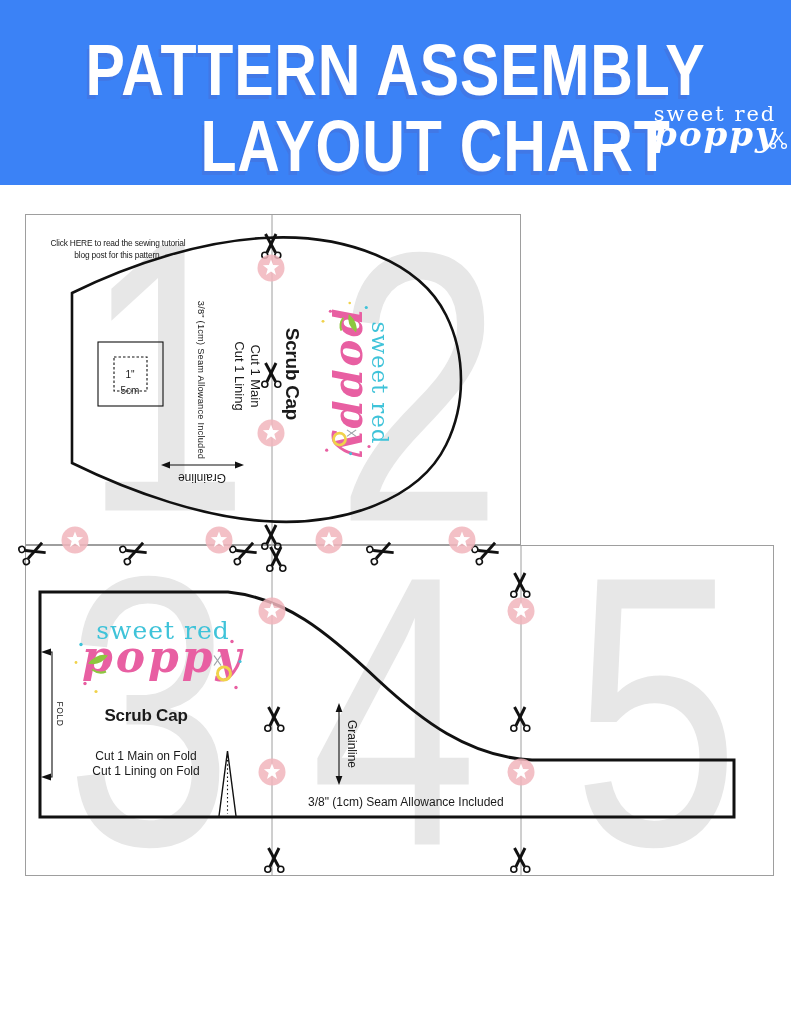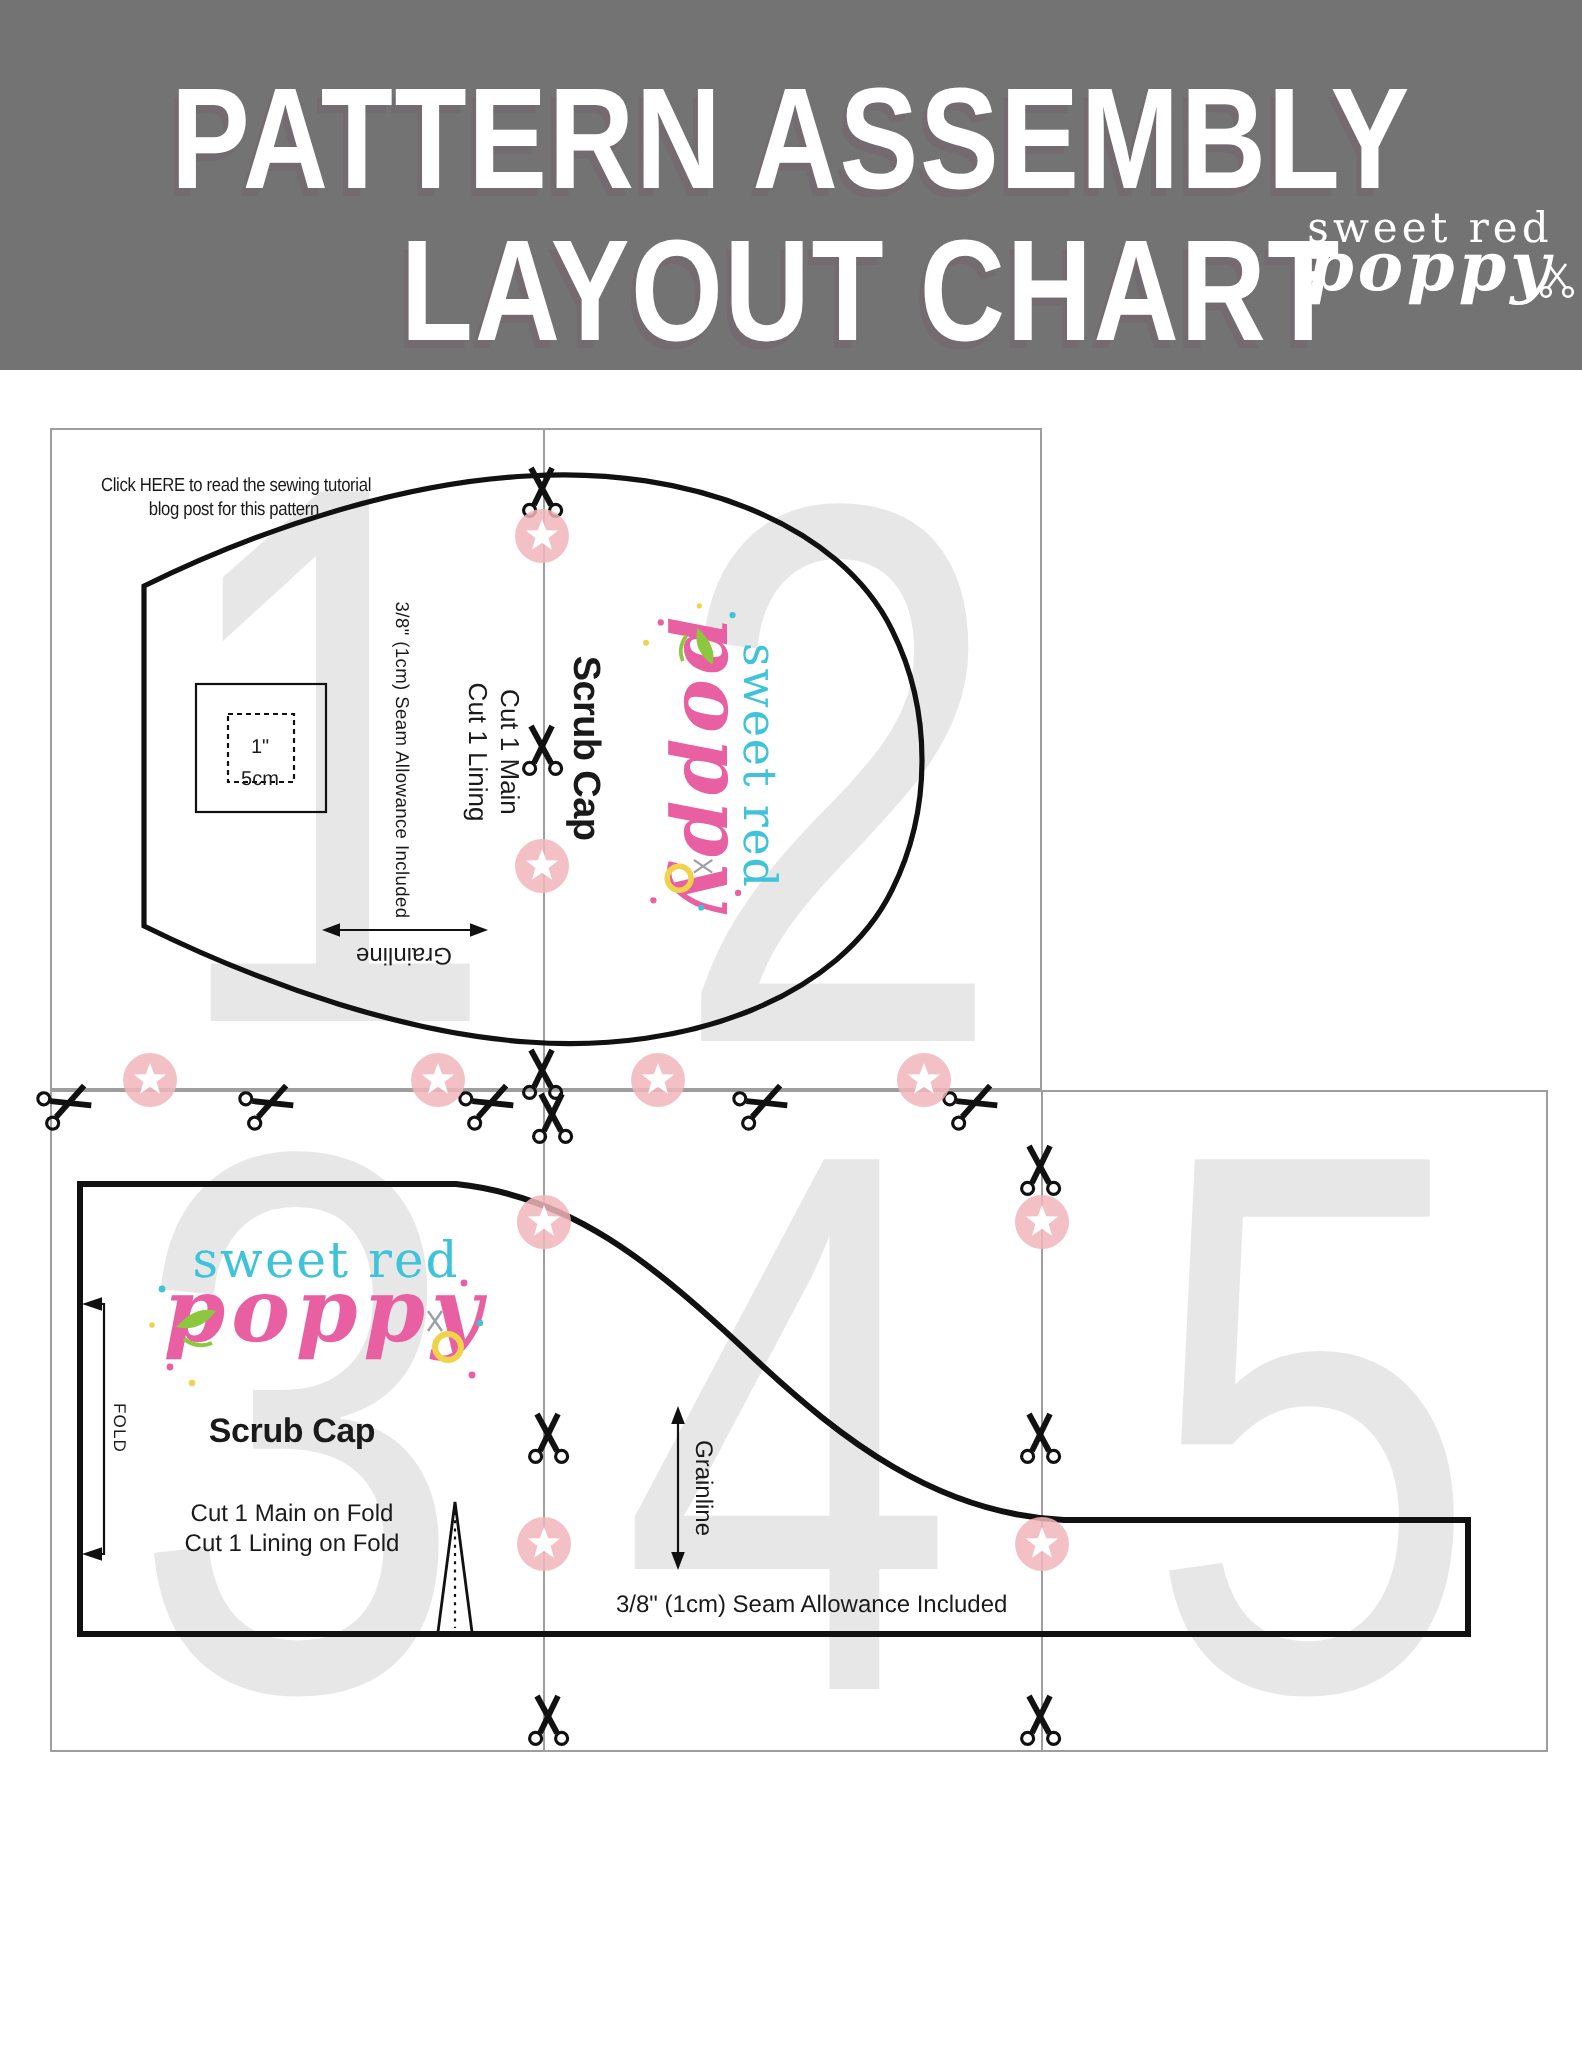--- a/index.html
+++ b/index.html
@@ -7,7 +7,7 @@
         font-family:"Liberation Sans",sans-serif;color:#1a1a1a;}
 
   
-  .hdr{position:absolute;left:0;top:0;width:791px;height:185px;background:#737373;z-index:4;}
+  .hdr{position:absolute;left:0;top:0;width:791px;height:185px;background:#3b82f6;z-index:4;}
   .hdr .tl{position:absolute;width:100%;text-align:center;color:#fff;font-weight:700;
            line-height:1;letter-spacing:1px;transform:scaleX(.82);
            text-shadow:-3px 4px 0 rgba(120,40,90,.10);white-space:nowrap;}

